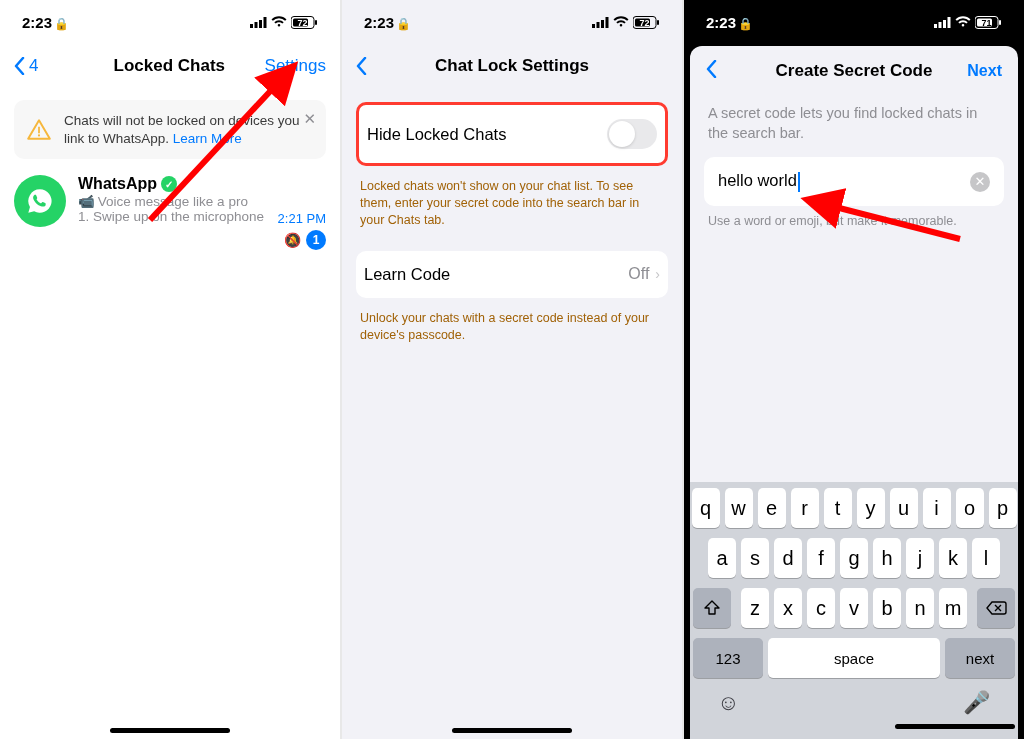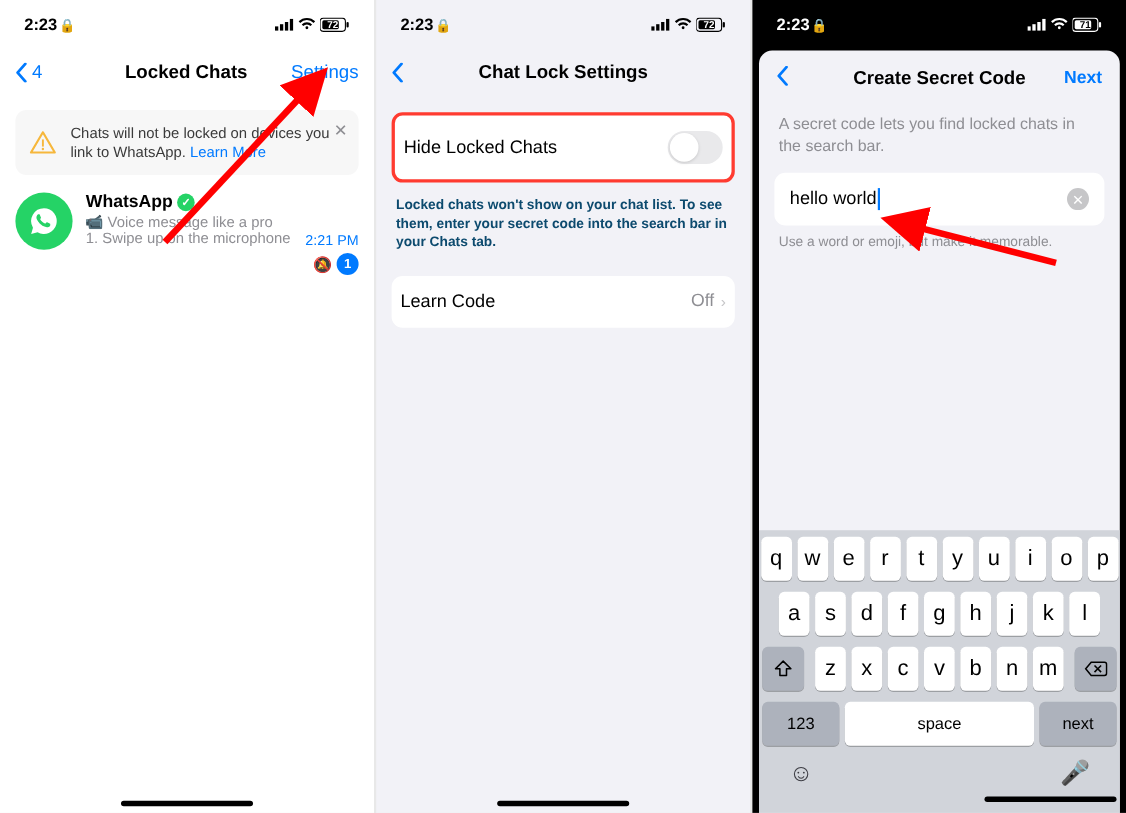--- a/index.html
+++ b/index.html
@@ -55,7 +55,7 @@
   .toggle::after { content:""; position:absolute; width:26px; height:26px; background:#fff; border-radius:50%; top:2px; left:2px; box-shadow:0 1px 3px rgba(0,0,0,0.15);}
   .cell .value { color:#8e8e93; font-size:16px; display:flex; align-items:center; gap:6px;}
   .chev-r { color:#c6c6c8; font-size:14px;}
-  .footer-text { font-size:12.5px; color:#0c4a6e; padding:6px 18px 0; line-height:1.35;font-weight:bold;}
+  .footer-text { font-size:12.5px; color:#a16207; padding:6px 18px 0; line-height:1.35;}
 
   
   .sheet { position:absolute; top:46px; left:6px; right:6px; bottom:0; background:#f2f2f7; border-radius:12px 12px 0 0; overflow:hidden;}

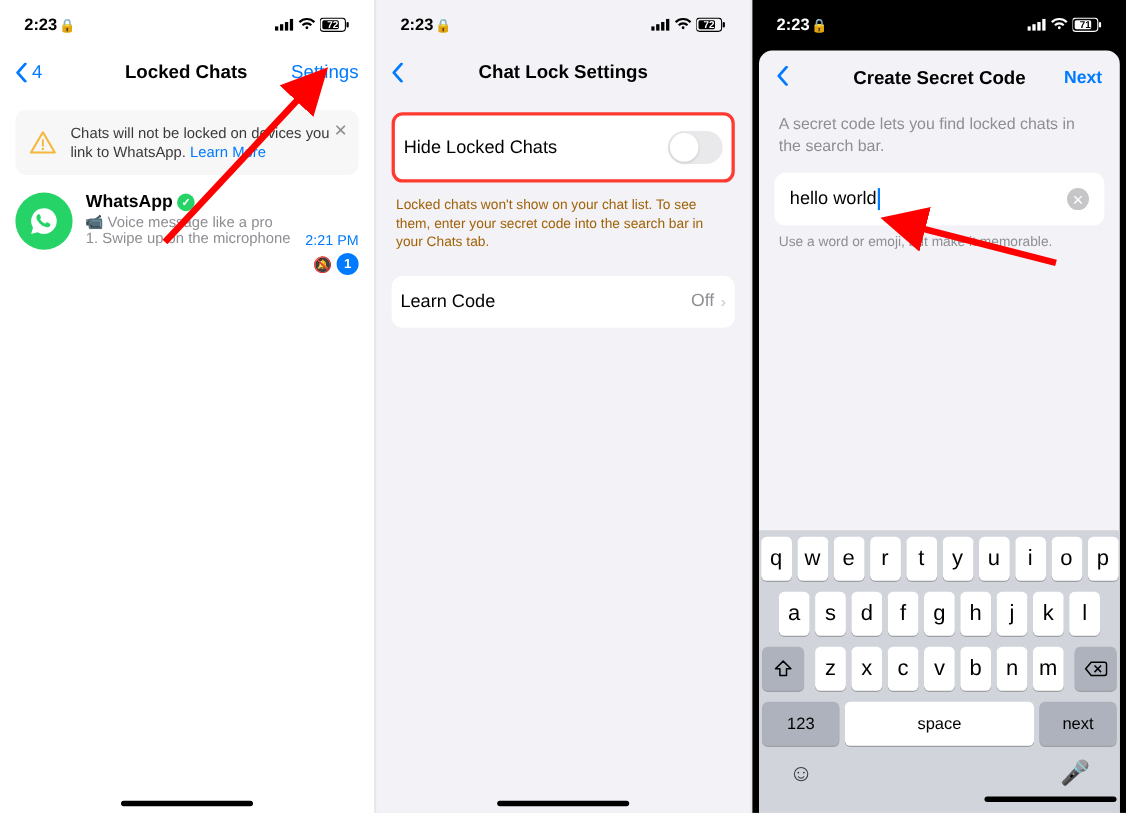--- a/index.html
+++ b/index.html
@@ -247,6 +247,7 @@
         </span>
     </div>
   </div>
+  <div class="footer-text">Unlock your chats with a secret code instead of your device's passcode.</div>
 
   <div class="home-ind"></div>
 </div>

